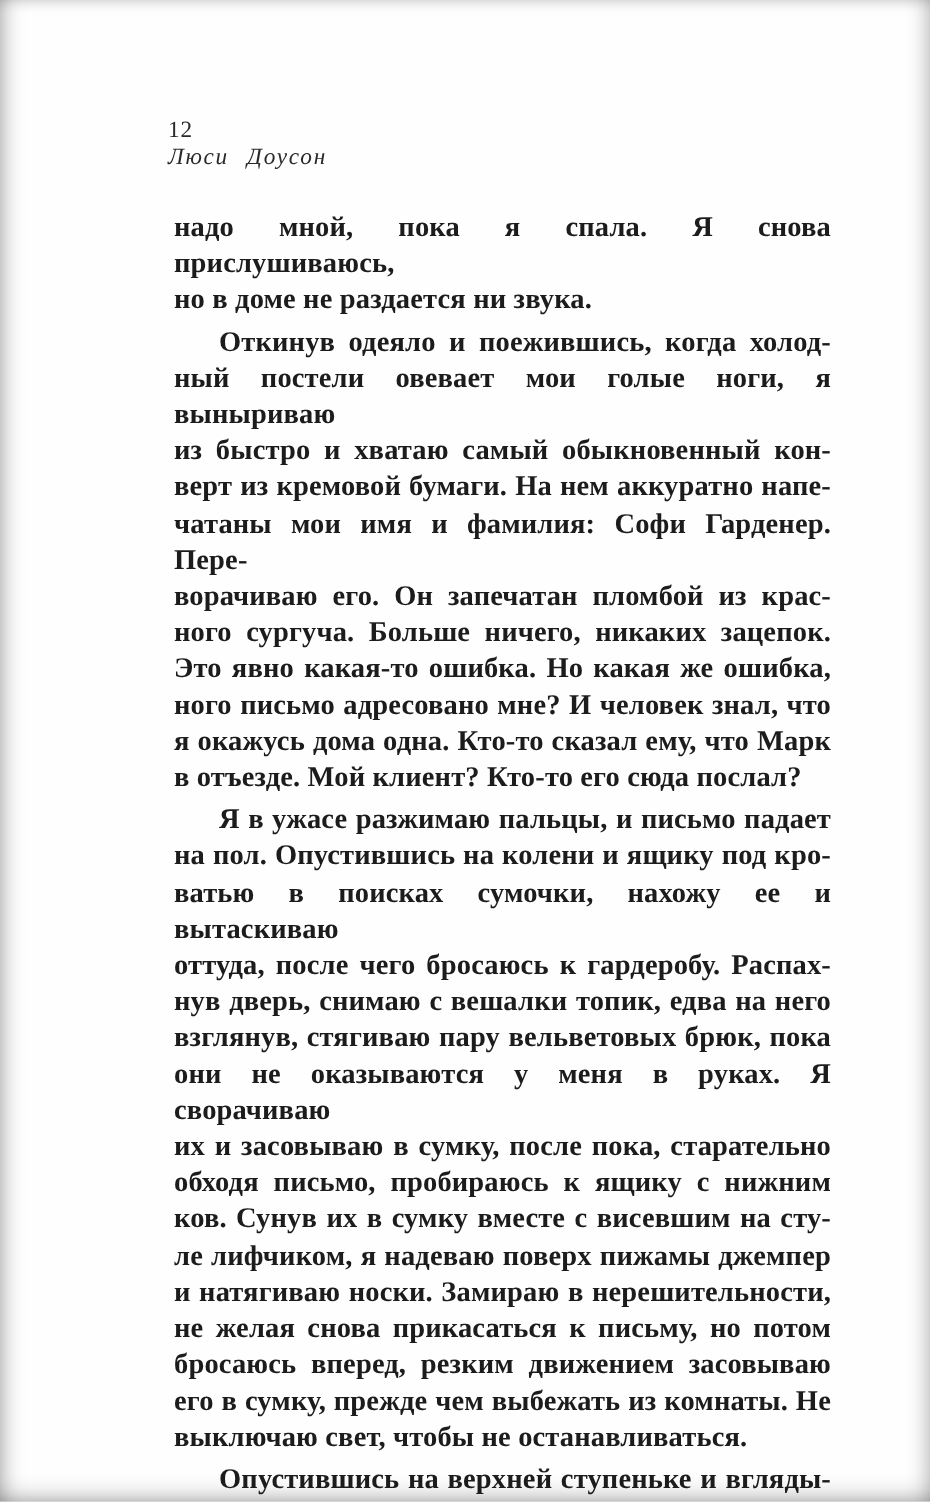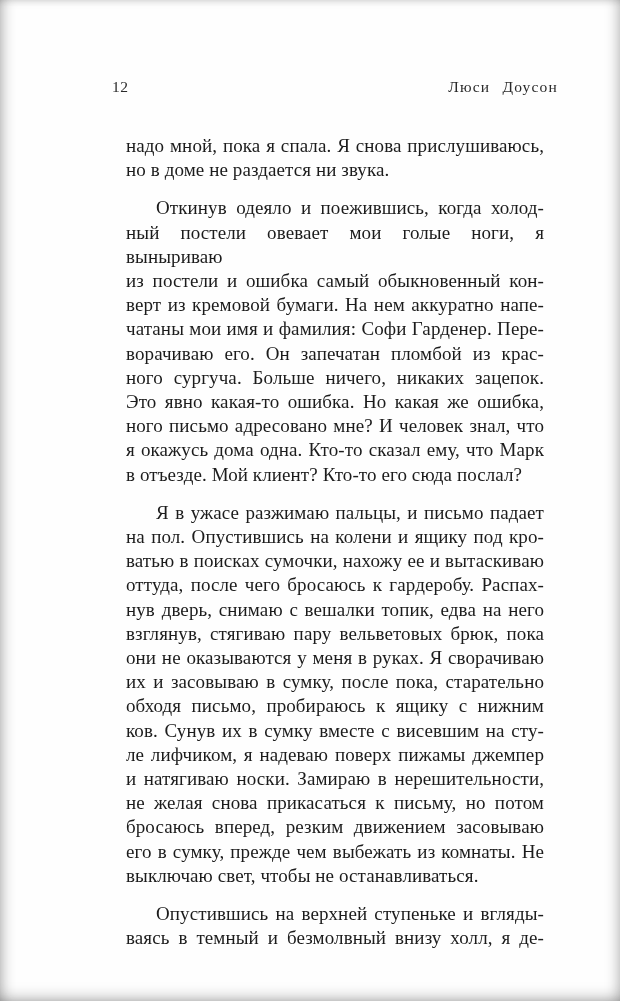--- a/index.html
+++ b/index.html
@@ -36,7 +36,8 @@
     align-items: baseline;
     font-size: 15.5px;
     color: #2a2a2a;
-    margin-bottom: 38px;
+    margin-bottom: 26px;
+    flex-direction: column;
   }
   .page-number {
     letter-spacing: 0.5px;

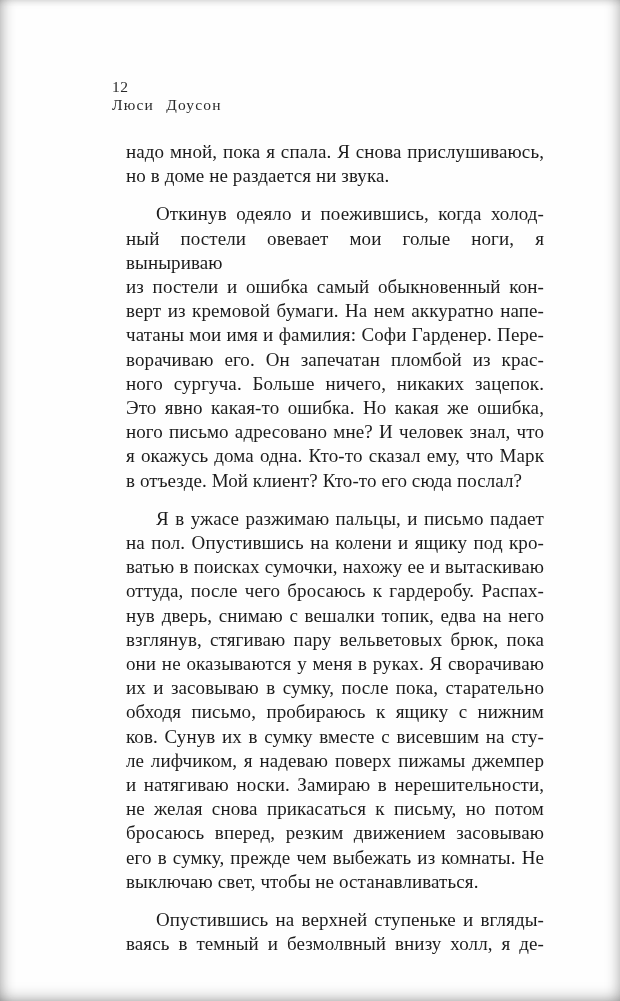--- a/index.html
+++ b/index.html
@@ -43,6 +43,7 @@
     letter-spacing: 0.5px;
   }
   .running {
+    font-style: italic;
     letter-spacing: 1.2px;
     word-spacing: 7px;
   }

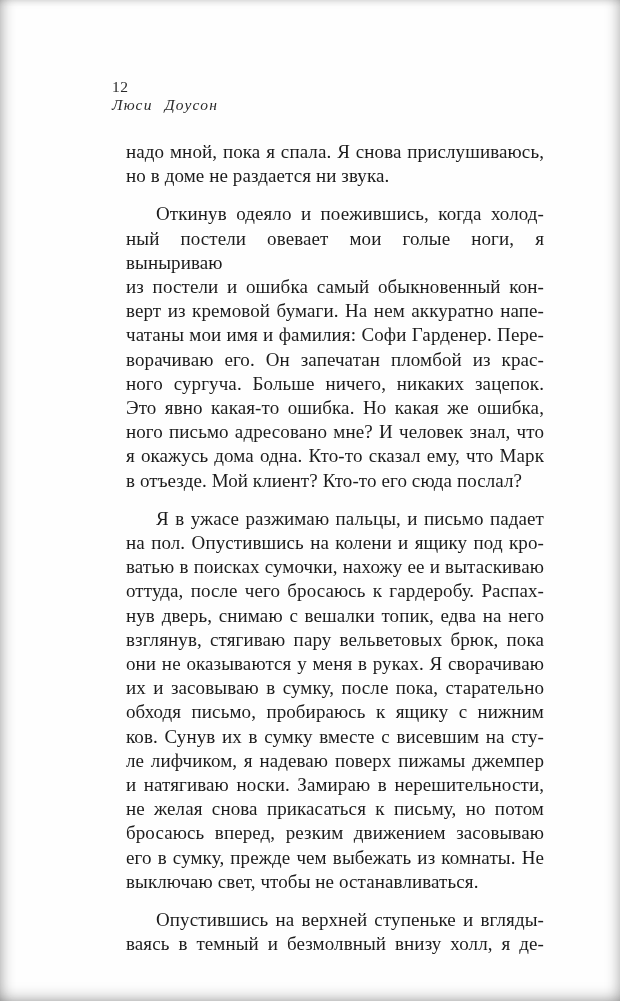--- a/index.html
+++ b/index.html
@@ -52,7 +52,7 @@
     line-height: 24.2px;
     letter-spacing: 0.1px;
   }
-  .para { margin: 14px; }
+  .para { margin: 4px; font-weight: bold; }
   .line {
     text-align: justify;
     text-align-last: justify;

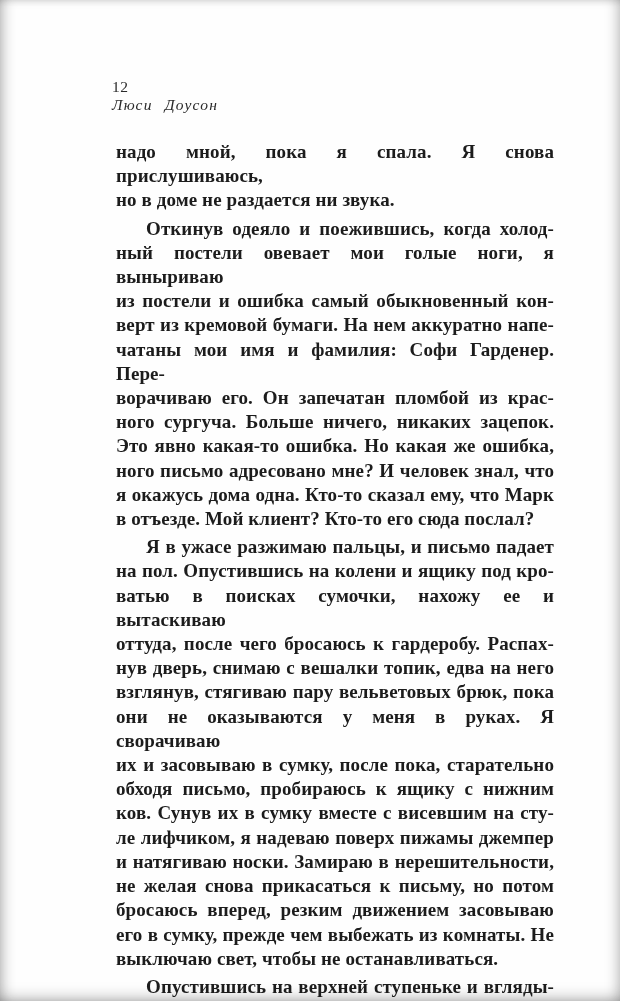--- a/index.html
+++ b/index.html
@@ -82,7 +82,7 @@
         <div class="para">
           <div class="line first">Откинув одеяло и поежившись, когда холод-</div>
           <div class="line">ный постели овевает мои голые ноги, я выныриваю</div>
-          <div class="line">из постели и ошибка самый обыкновенный кон-</div>
+          <div class="line">из быстро и хватаю самый обыкновенный кон-</div>
           <div class="line">верт из кремовой бумаги. На нем аккуратно напе-</div>
           <div class="line">чатаны мои имя и фамилия: Софи Гарденер. Пере-</div>
           <div class="line">ворачиваю его. Он запечатан пломбой из крас-</div>

